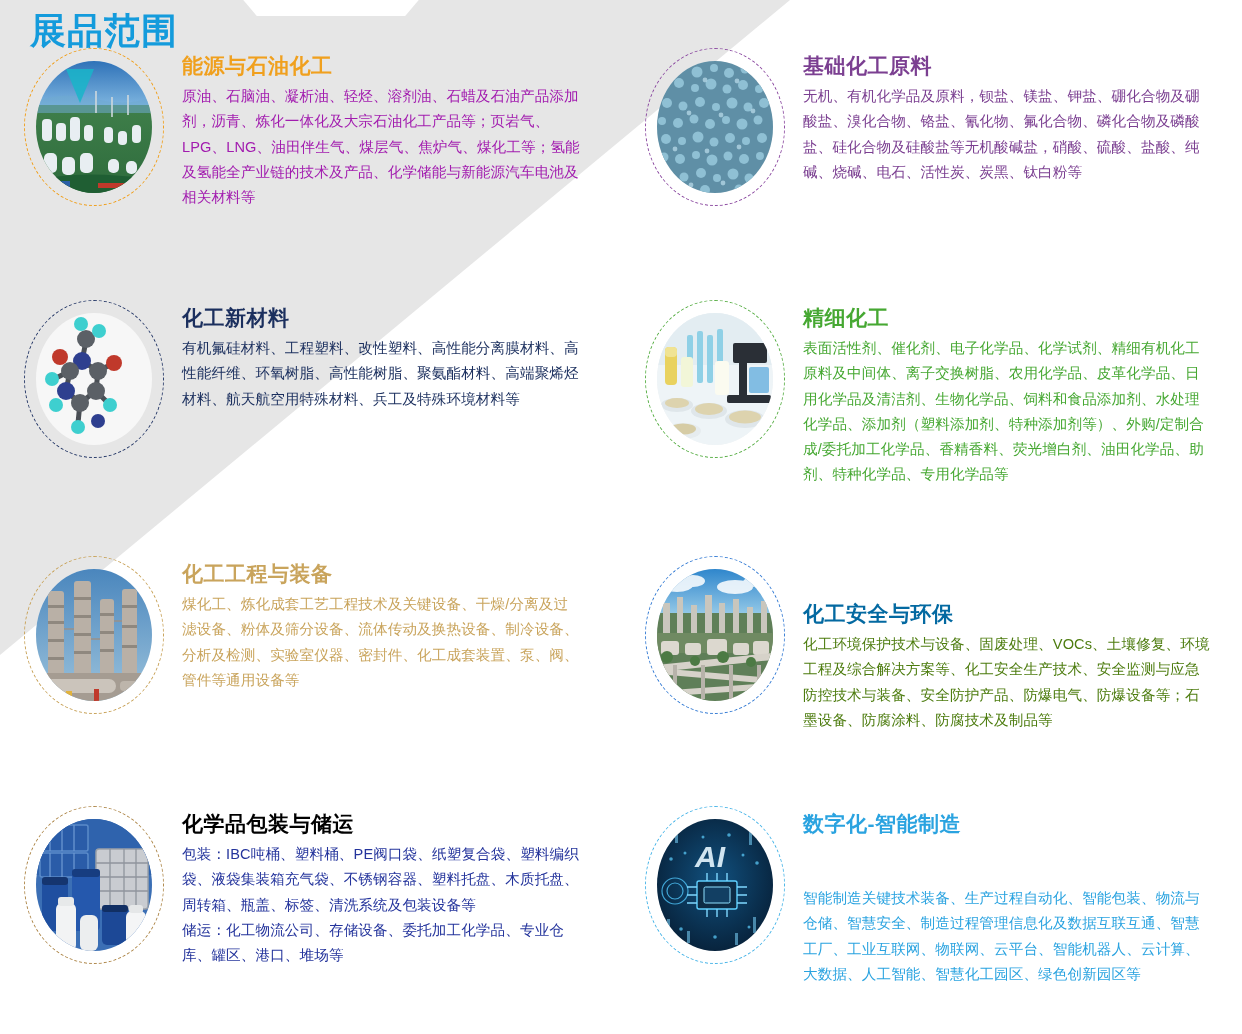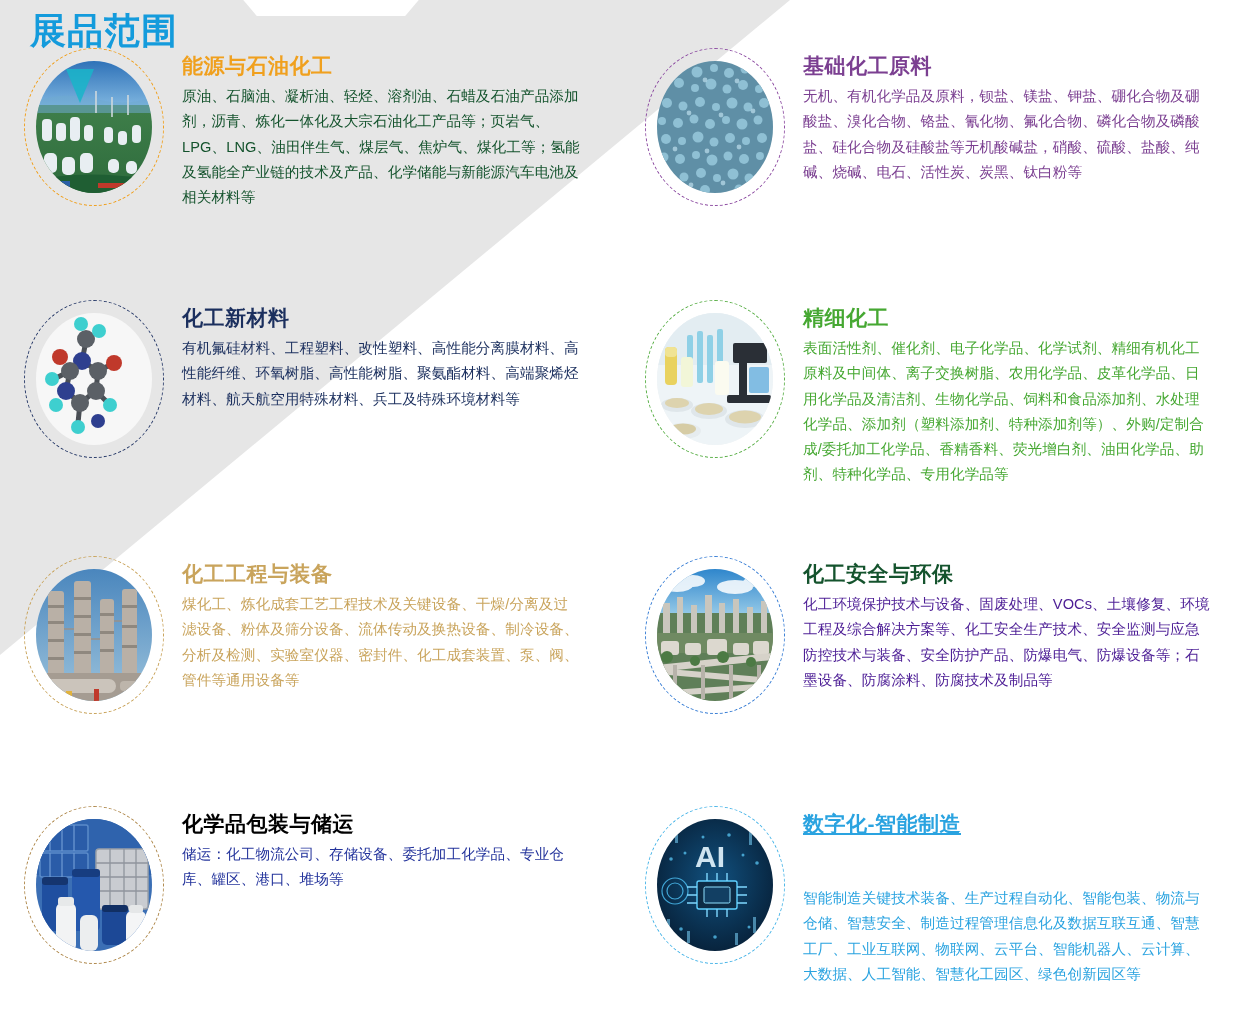--- a/index.html
+++ b/index.html
@@ -182,7 +182,7 @@
       </div>
       <div class="card-body">
         <h3 class="card-title" style="color:#f0a01e;">能源与石油化工</h3>
-        <p class="card-desc" style="color:#14532d;">原油、石脑油、凝析油、轻烃、溶剂油、石蜡及石油产品添加剂，沥青、炼化一体化及大宗石油化工产品等；页岩气、LPG、LNG、油田伴生气、煤层气、焦炉气、煤化工等；氢能及氢能全产业链的技术及产品、化学储能与新能源汽车电池及相关材料等</p>
+        <p class="card-desc" style="color:#a21caf;">原油、石脑油、凝析油、轻烃、溶剂油、石蜡及石油产品添加剂，沥青、炼化一体化及大宗石油化工产品等；页岩气、LPG、LNG、油田伴生气、煤层气、焦炉气、煤化工等；氢能及氢能全产业链的技术及产品、化学储能与新能源汽车电池及相关材料等</p>
       </div>
     </div>
 

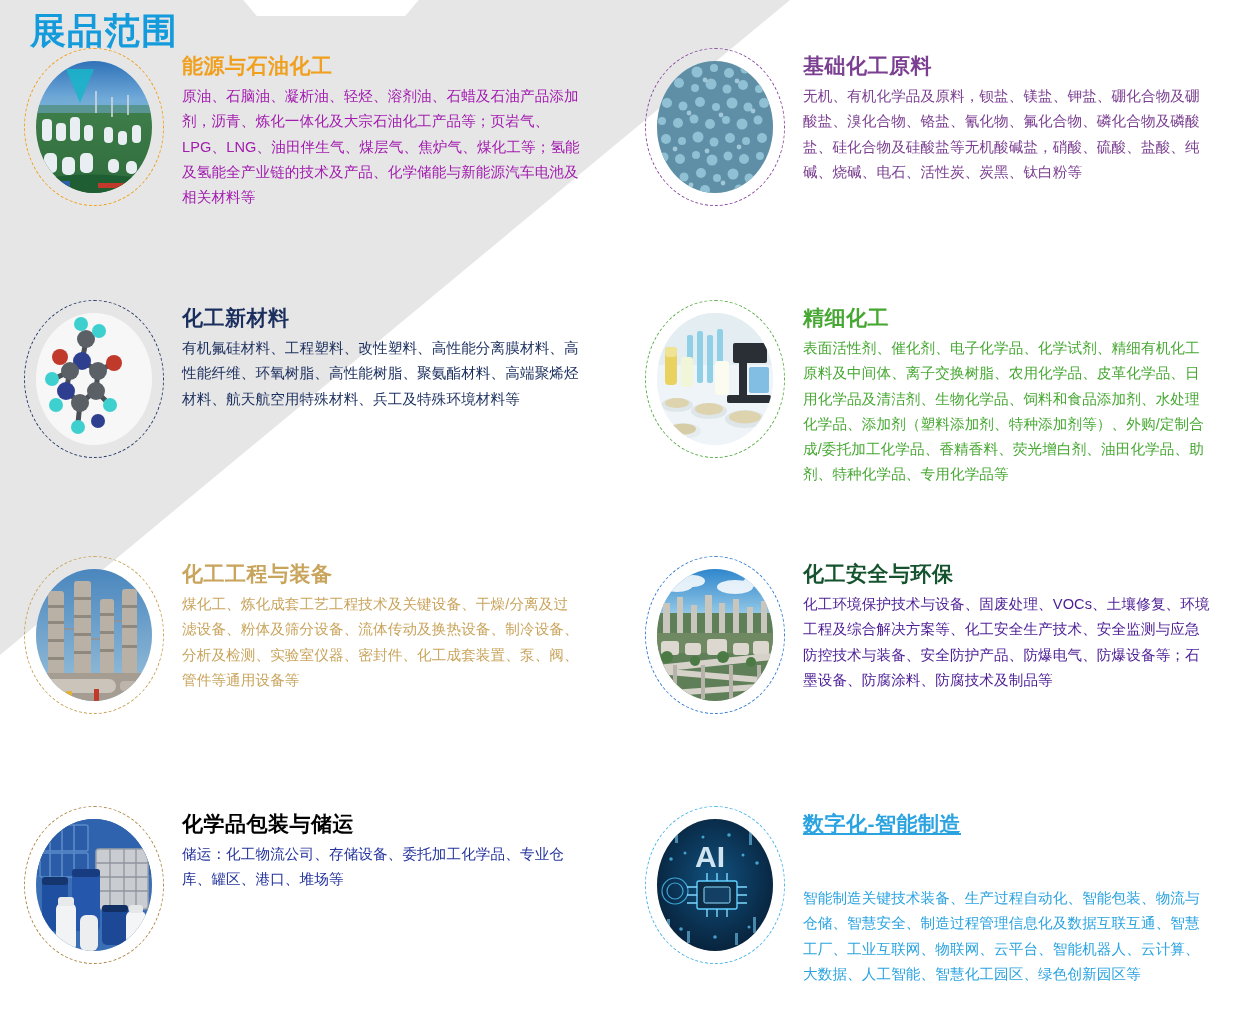--- a/index.html
+++ b/index.html
@@ -467,7 +467,7 @@
         </div>
       </div>
       <div class="card-body" style="width:410px;">
-        <h3 class="card-title" style="color:#14532d;">化工安全与环保</h3>
+        <h3 class="card-title" style="color:#0369a1;margin-top:40px;">化工安全与环保</h3>
         <p class="card-desc" style="color:#4c1d95;">化工环境保护技术与设备、固废处理、VOCs、土壤修复、环境工程及综合解决方案等、化工安全生产技术、安全监测与应急防控技术与装备、安全防护产品、防爆电气、防爆设备等；石墨设备、防腐涂料、防腐技术及制品等</p>
       </div>
     </div>

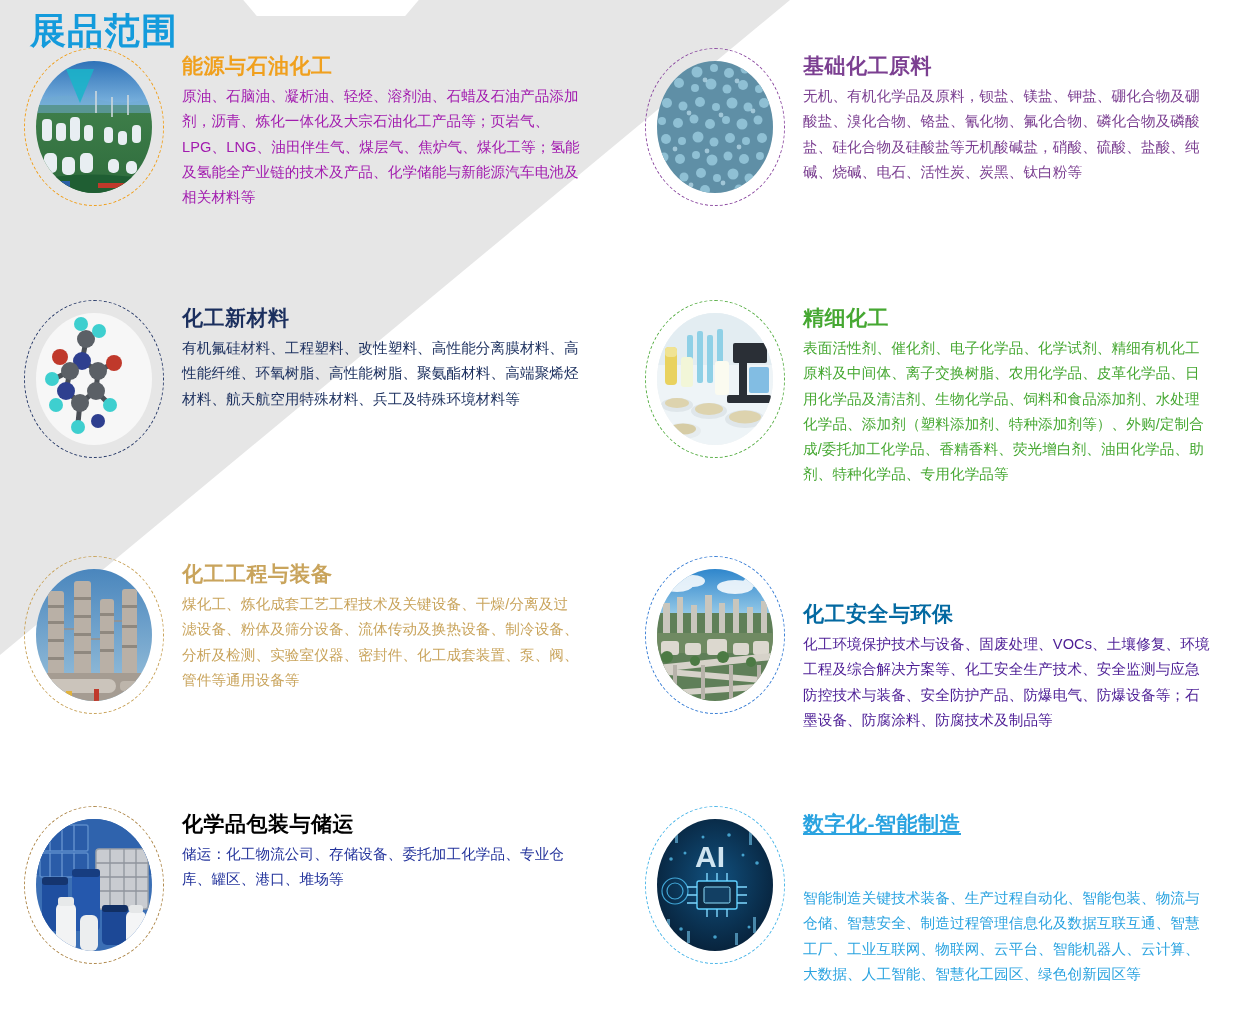--- a/index.html
+++ b/index.html
@@ -468,7 +468,7 @@
       </div>
       <div class="card-body" style="width:410px;">
         <h3 class="card-title" style="color:#0369a1;margin-top:40px;">化工安全与环保</h3>
-        <p class="card-desc" style="color:#4c1d95;">化工环境保护技术与设备、固废处理、VOCs、土壤修复、环境工程及综合解决方案等、化工安全生产技术、安全监测与应急防控技术与装备、安全防护产品、防爆电气、防爆设备等；石墨设备、防腐涂料、防腐技术及制品等</p>
+        <p class="card-desc" style="color:#4d7c0f;">化工环境保护技术与设备、固废处理、VOCs、土壤修复、环境工程及综合解决方案等、化工安全生产技术、安全监测与应急防控技术与装备、安全防护产品、防爆电气、防爆设备等；石墨设备、防腐涂料、防腐技术及制品等</p>
       </div>
     </div>
 

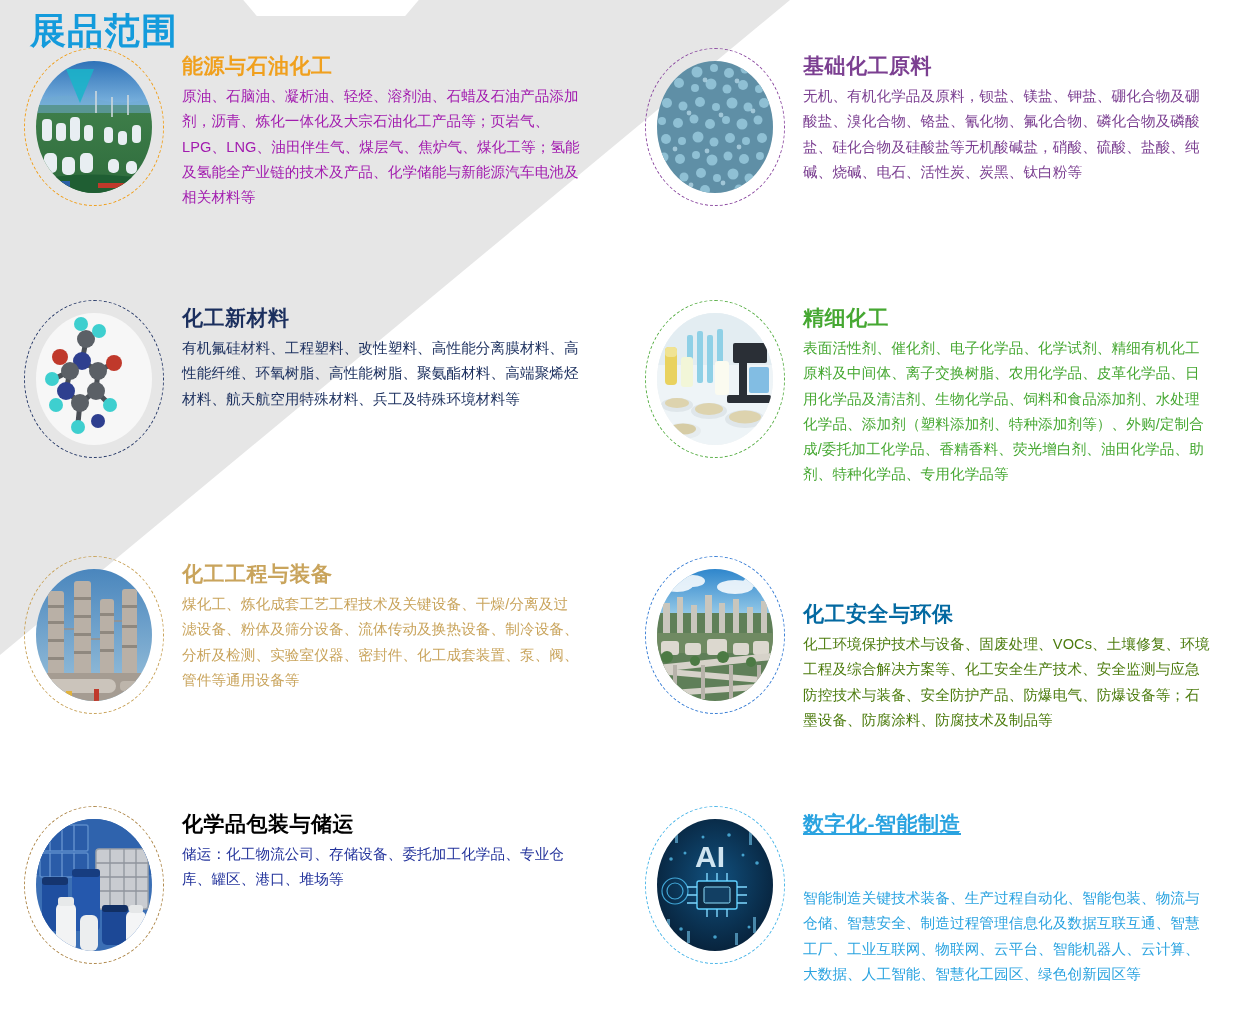--- a/index.html
+++ b/index.html
@@ -584,7 +584,7 @@
         </div>
       </div>
       <div class="card-body" style="width:410px;">
-        <h3 class="card-title" style="color:#2aa3e0;text-decoration:underline;">数字化-智能制造</h3>
+        <h3 class="card-title" style="color:#2aa3e0;">数字化-智能制造</h3>
         <p class="card-desc" style="color:#2aa3e0;margin-top:48px;">智能制造关键技术装备、生产过程自动化、智能包装、物流与仓储、智慧安全、制造过程管理信息化及数据互联互通、智慧工厂、工业互联网、物联网、云平台、智能机器人、云计算、大数据、人工智能、智慧化工园区、绿色创新园区等</p>
       </div>
     </div>

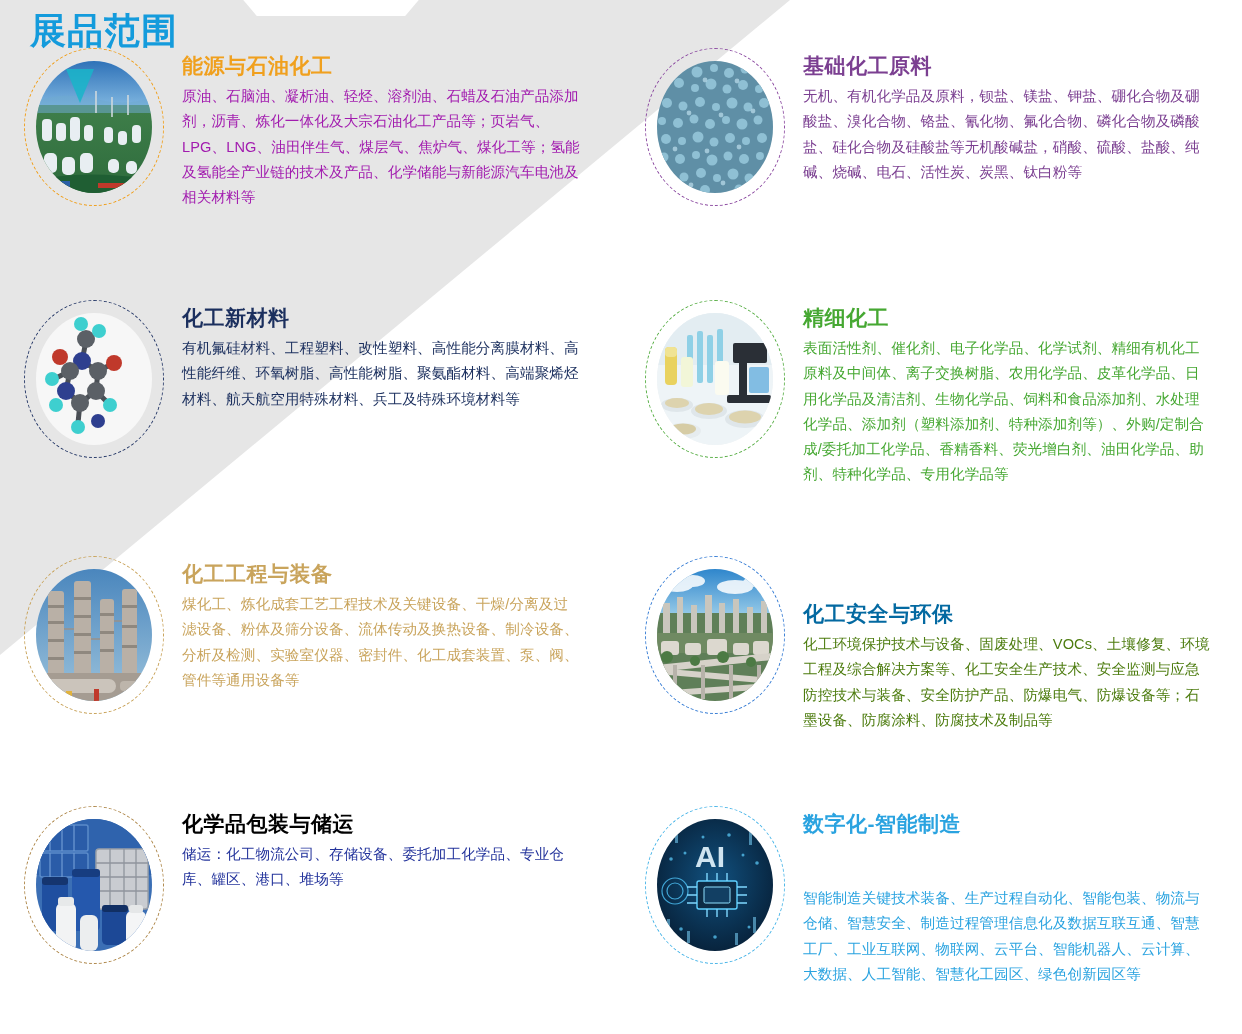--- a/index.html
+++ b/index.html
@@ -517,6 +517,7 @@
       <div class="card-body">
         <h3 class="card-title" style="color:#000000;">化学品包装与储运</h3>
         <div class="card-desc" style="color:#24349c;">
+          <p class="para">包装：IBC吨桶、塑料桶、PE阀口袋、纸塑复合袋、塑料编织袋、液袋集装箱充气袋、不锈钢容器、塑料托盘、木质托盘、周转箱、瓶盖、标签、清洗系统及包装设备等</p>
           <p class="para">储运：化工物流公司、存储设备、委托加工化学品、专业仓库、罐区、港口、堆场等</p>
         </div>
       </div>

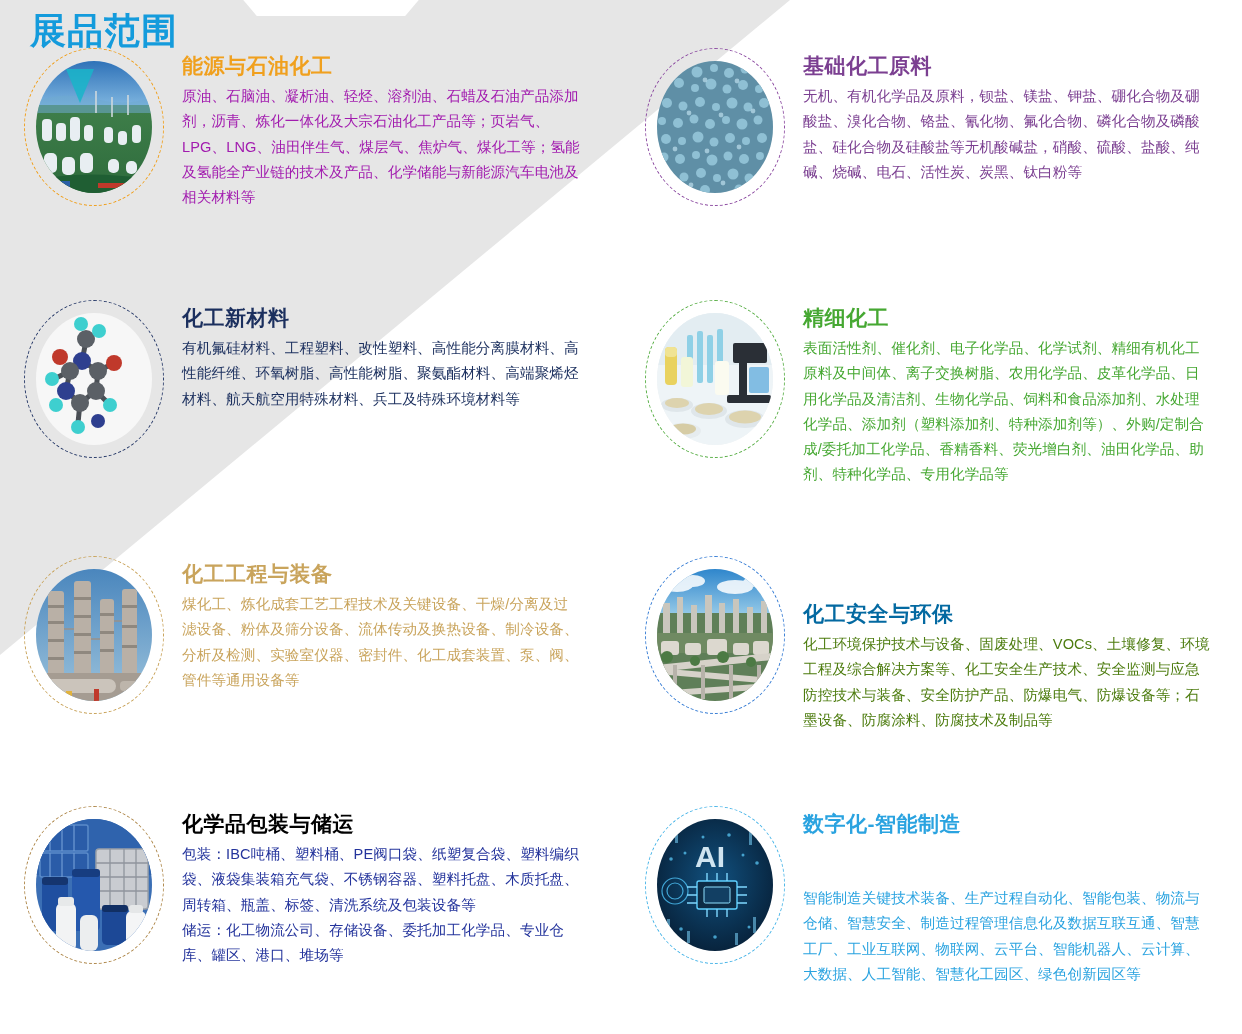--- a/index.html
+++ b/index.html
@@ -83,6 +83,7 @@
     flex: 0 0 auto;
     width: 144px;
     height: 162px;
+    font-style: italic;
   }
   .thumb-ring {
     position: absolute;

